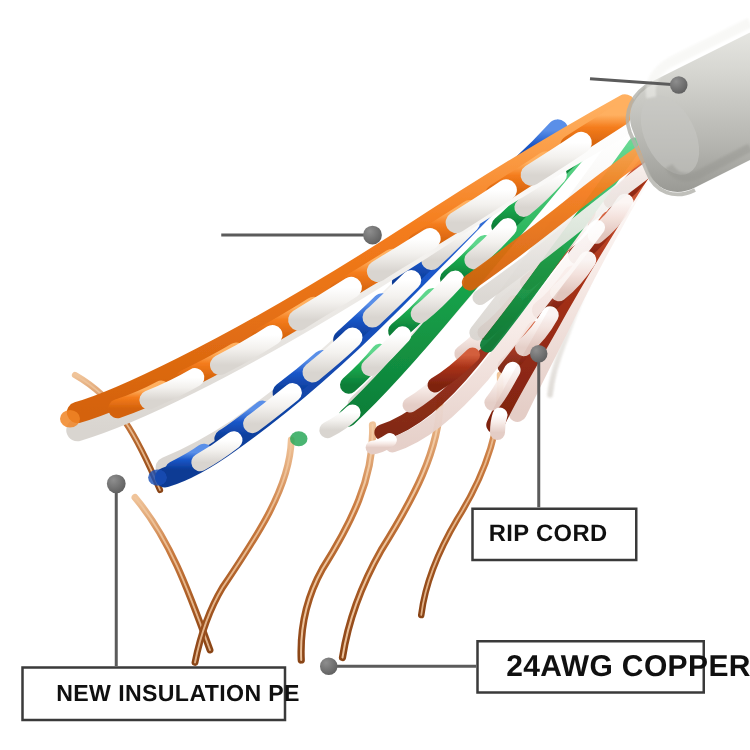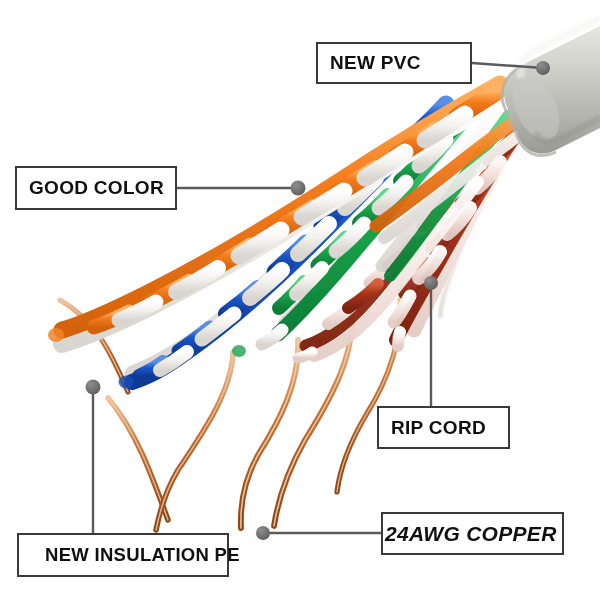--- a/index.html
+++ b/index.html
@@ -267,9 +267,6 @@
     </g>
   </svg>
 
-  <div class="callout-box" id="box-new-pvc">
-    <span class="callout-label">NEW PVC</span>
-  </div>
 
   <div class="callout-box" id="box-good-color">
     <span class="callout-label">GOOD COLOR</span>

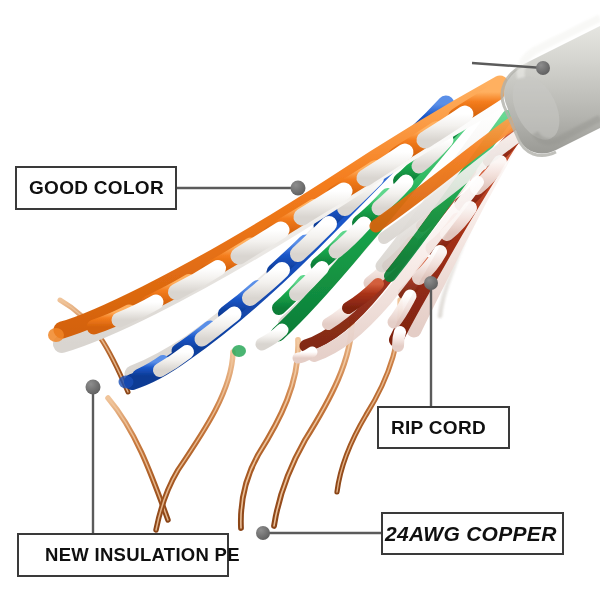--- a/index.html
+++ b/index.html
@@ -268,9 +268,6 @@
   </svg>
 
 
-  <div class="callout-box" id="box-good-color">
-    <span class="callout-label">GOOD COLOR</span>
-  </div>
 
   <div class="callout-box" id="box-rip-cord">
     <span class="callout-label">RIP CORD</span>

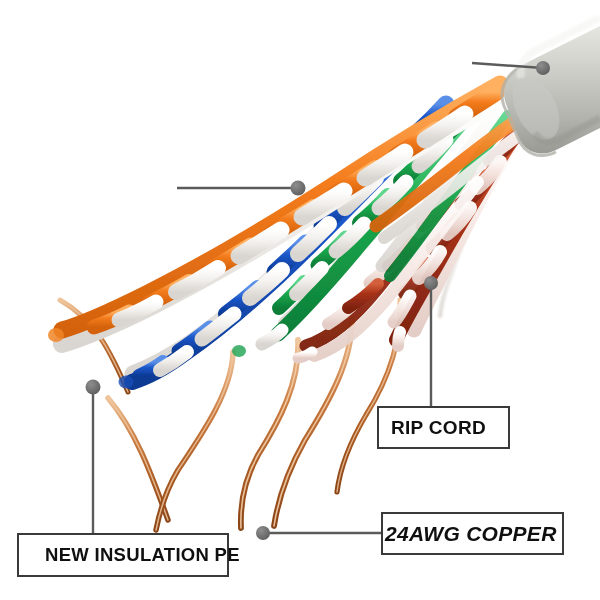--- a/index.html
+++ b/index.html
@@ -47,7 +47,7 @@
   #box-new-insulation{ left: 17px;  top: 533px; width: 212px; height: 44px; }
   #box-24awg-copper  { left: 381px; top: 512px; width: 183px; height: 43px; }
   #box-new-insulation .callout-label { font-size: 18.5px; padding-left: 26px; }
-  #box-24awg-copper .callout-label { font-size: 21px; padding-left: 2px; font-style: italic; }
+  #box-24awg-copper .callout-label { font-size: 24px; padding-left: 22px; }
 </style>
 </head>
 <body>

